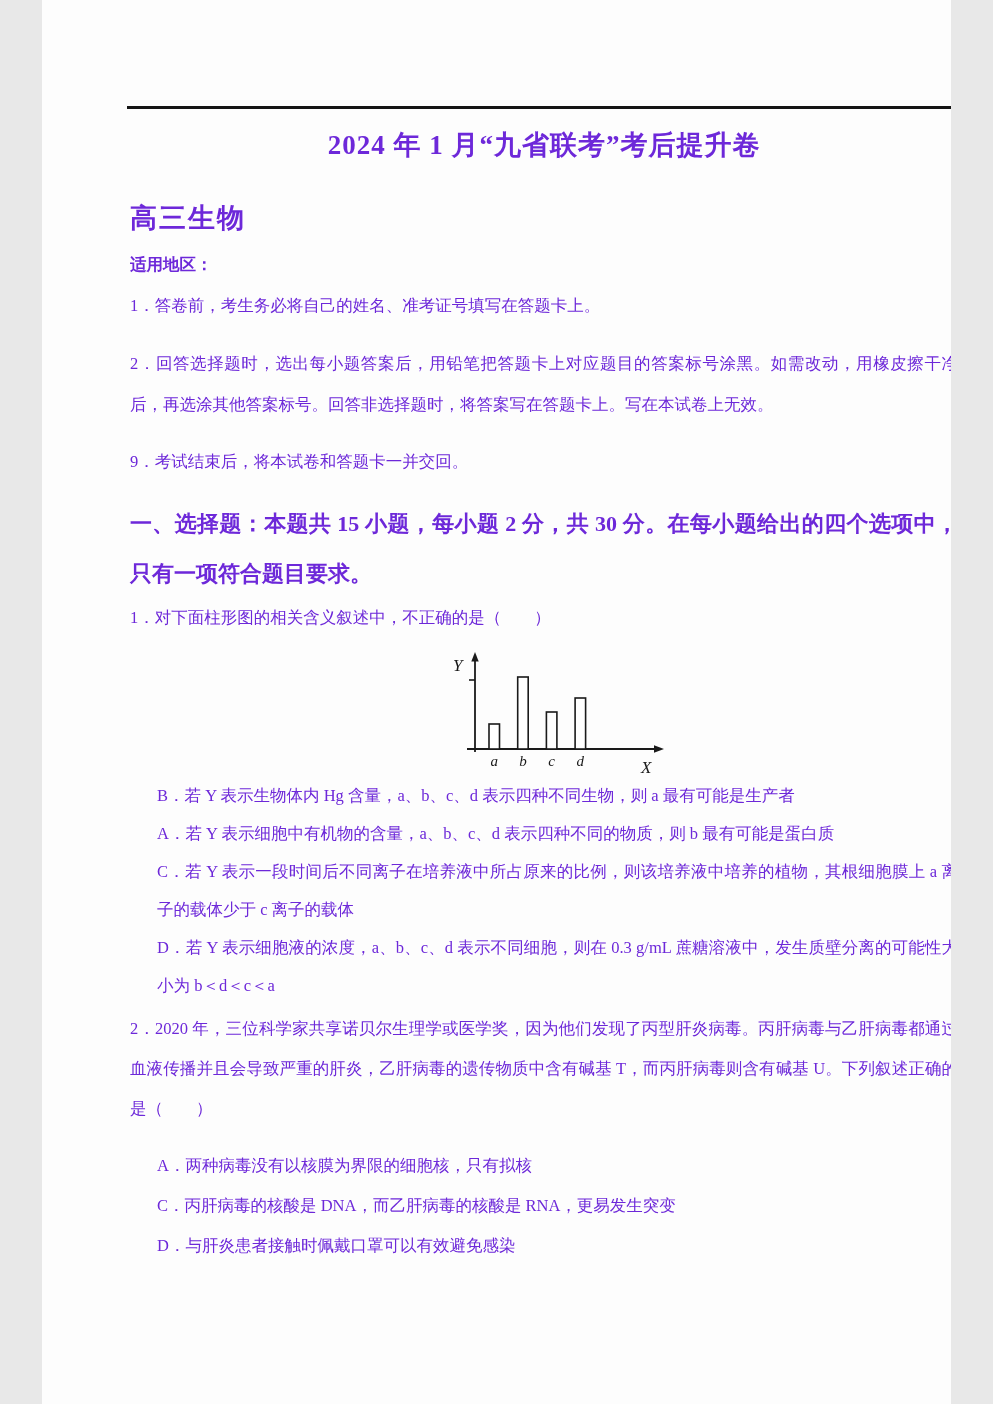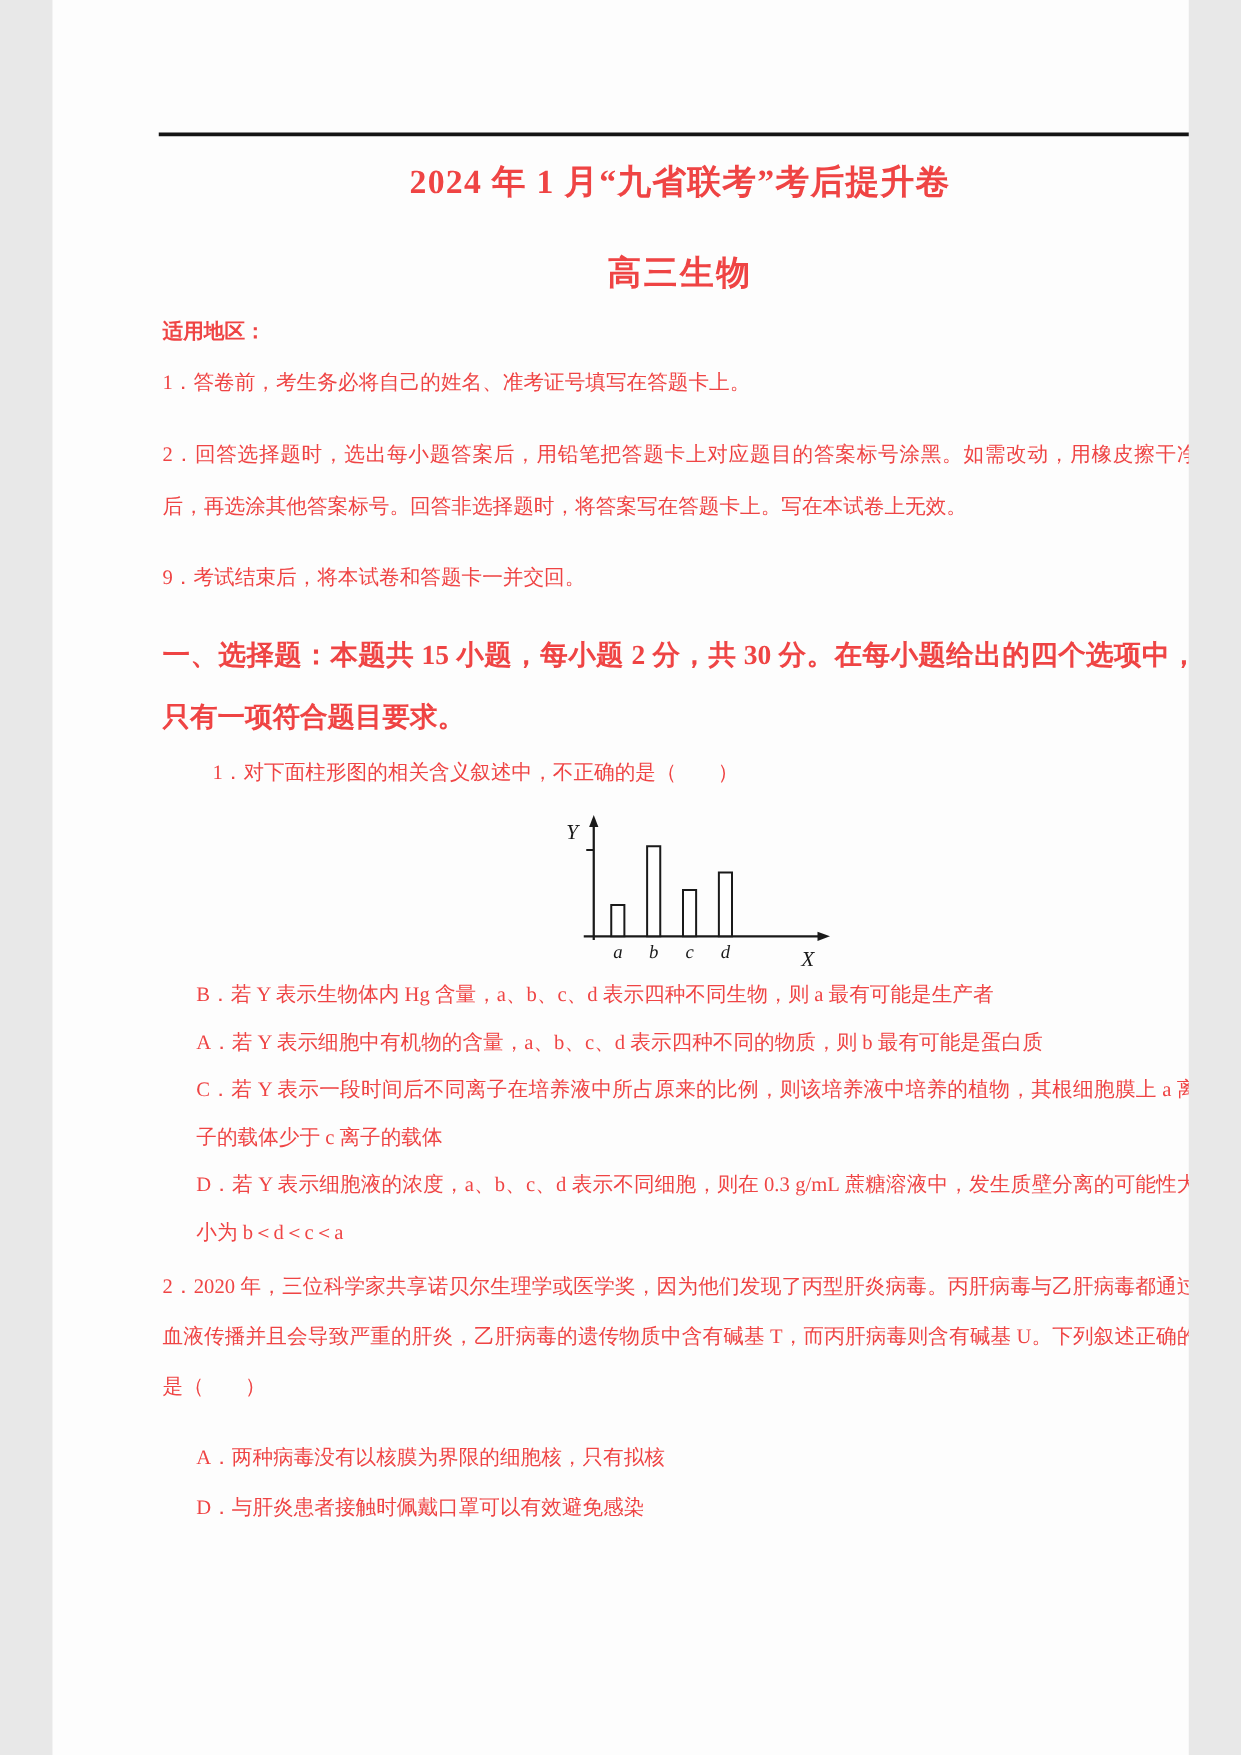--- a/index.html
+++ b/index.html
@@ -8,7 +8,7 @@
     width:909px; height:1404px;
     margin:0 auto;
     background:#fdfdfd;
-    color:#ef4444;
+    color:#6d28d9;
     font-family:"Liberation Serif","DejaVu Serif",serif;
     overflow:hidden;
   }

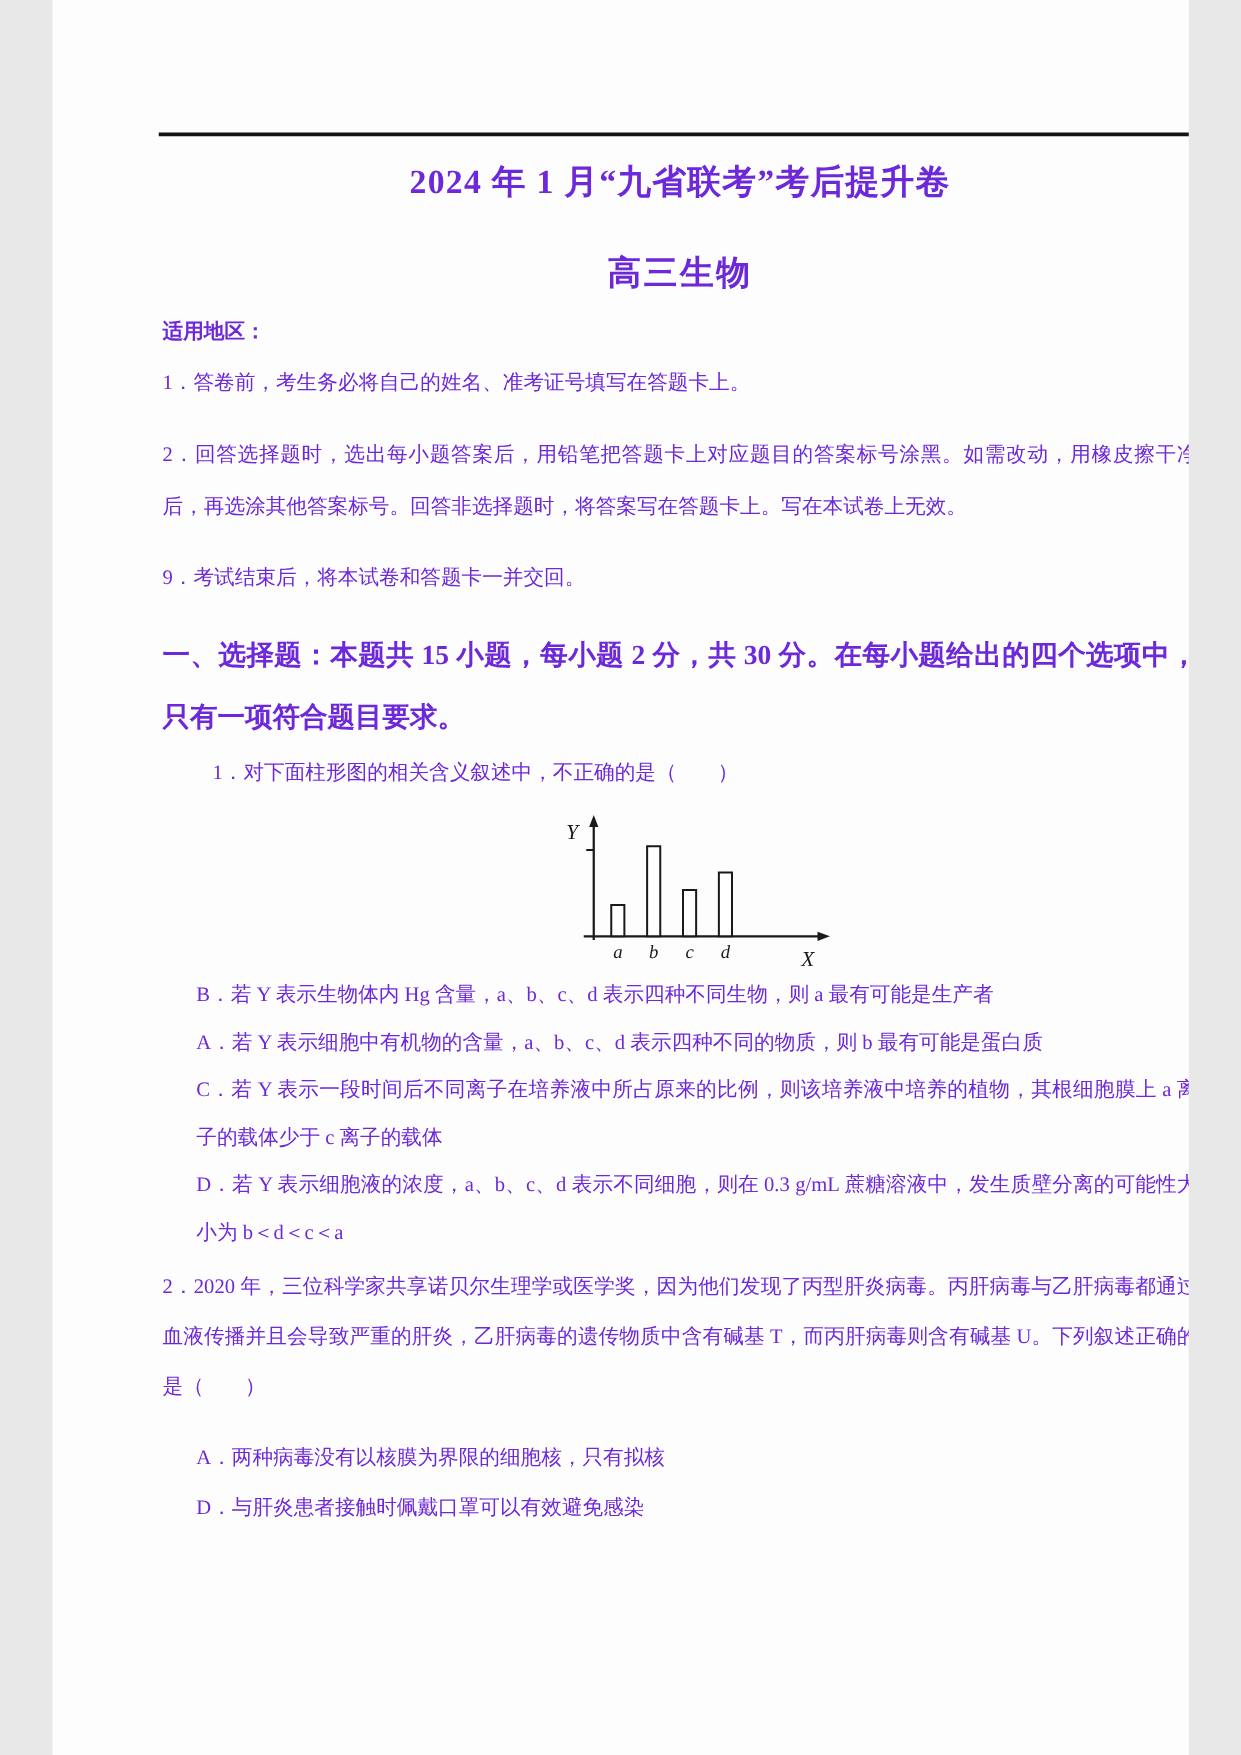--- a/index.html
+++ b/index.html
@@ -26,7 +26,7 @@
   }
   .subtitle {
     margin-top:37px; font-size:27px; font-weight:700;
-    text-align:center; letter-spacing:2px;
+    letter-spacing:2px;
   }
   .info {
     margin-top:50px; font-size:15.5px; text-align:center; letter-spacing:0.5px;

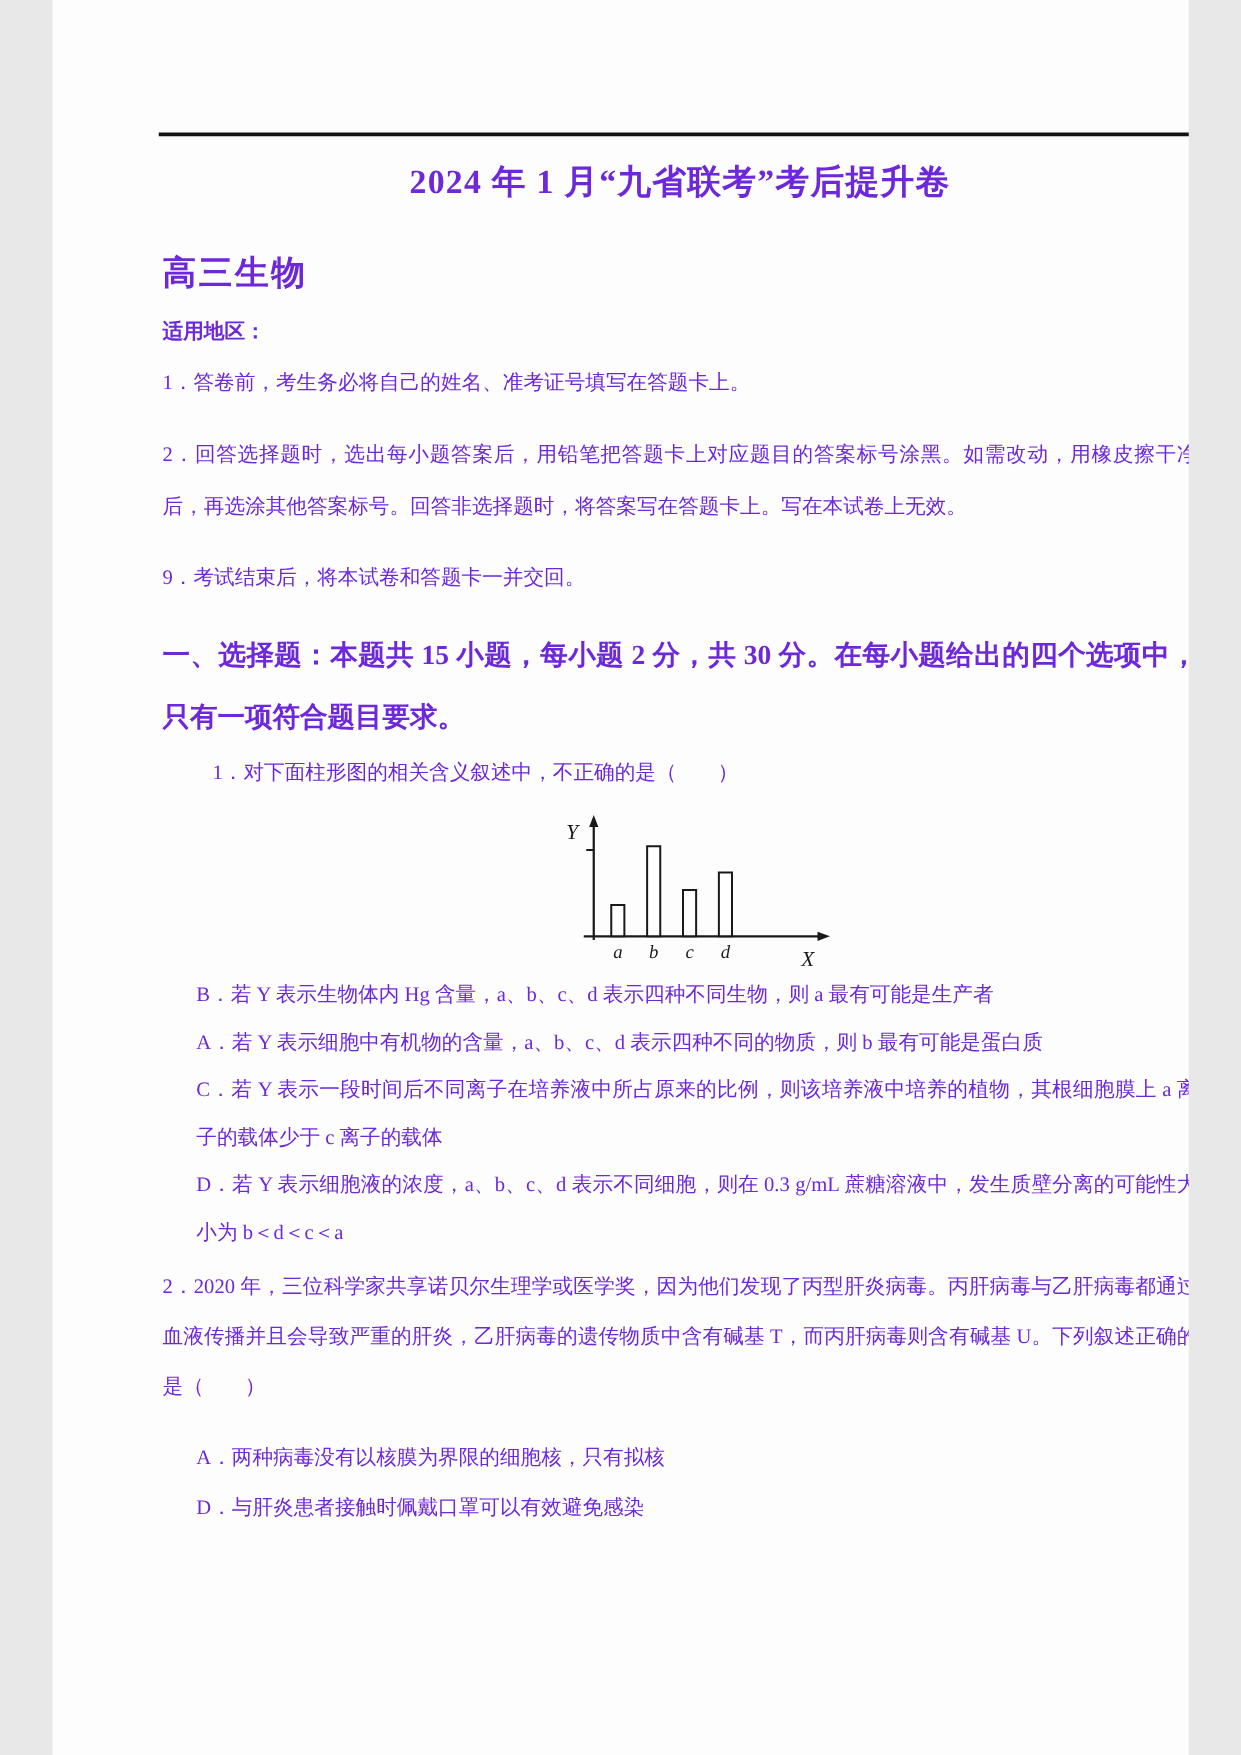--- a/index.html
+++ b/index.html
@@ -45,7 +45,7 @@
   .stem {
     font-size:16.5px; line-height:40px; text-align:justify;
   }
-  .stem-q1 { margin-top:4px; line-height:30px;margin-left:40px; }
+  .stem-q1 { margin-top:4px; line-height:30px; }
   .stem-q2 { margin-top:4px; }
   .chart-wrap {
     margin-top:2px;

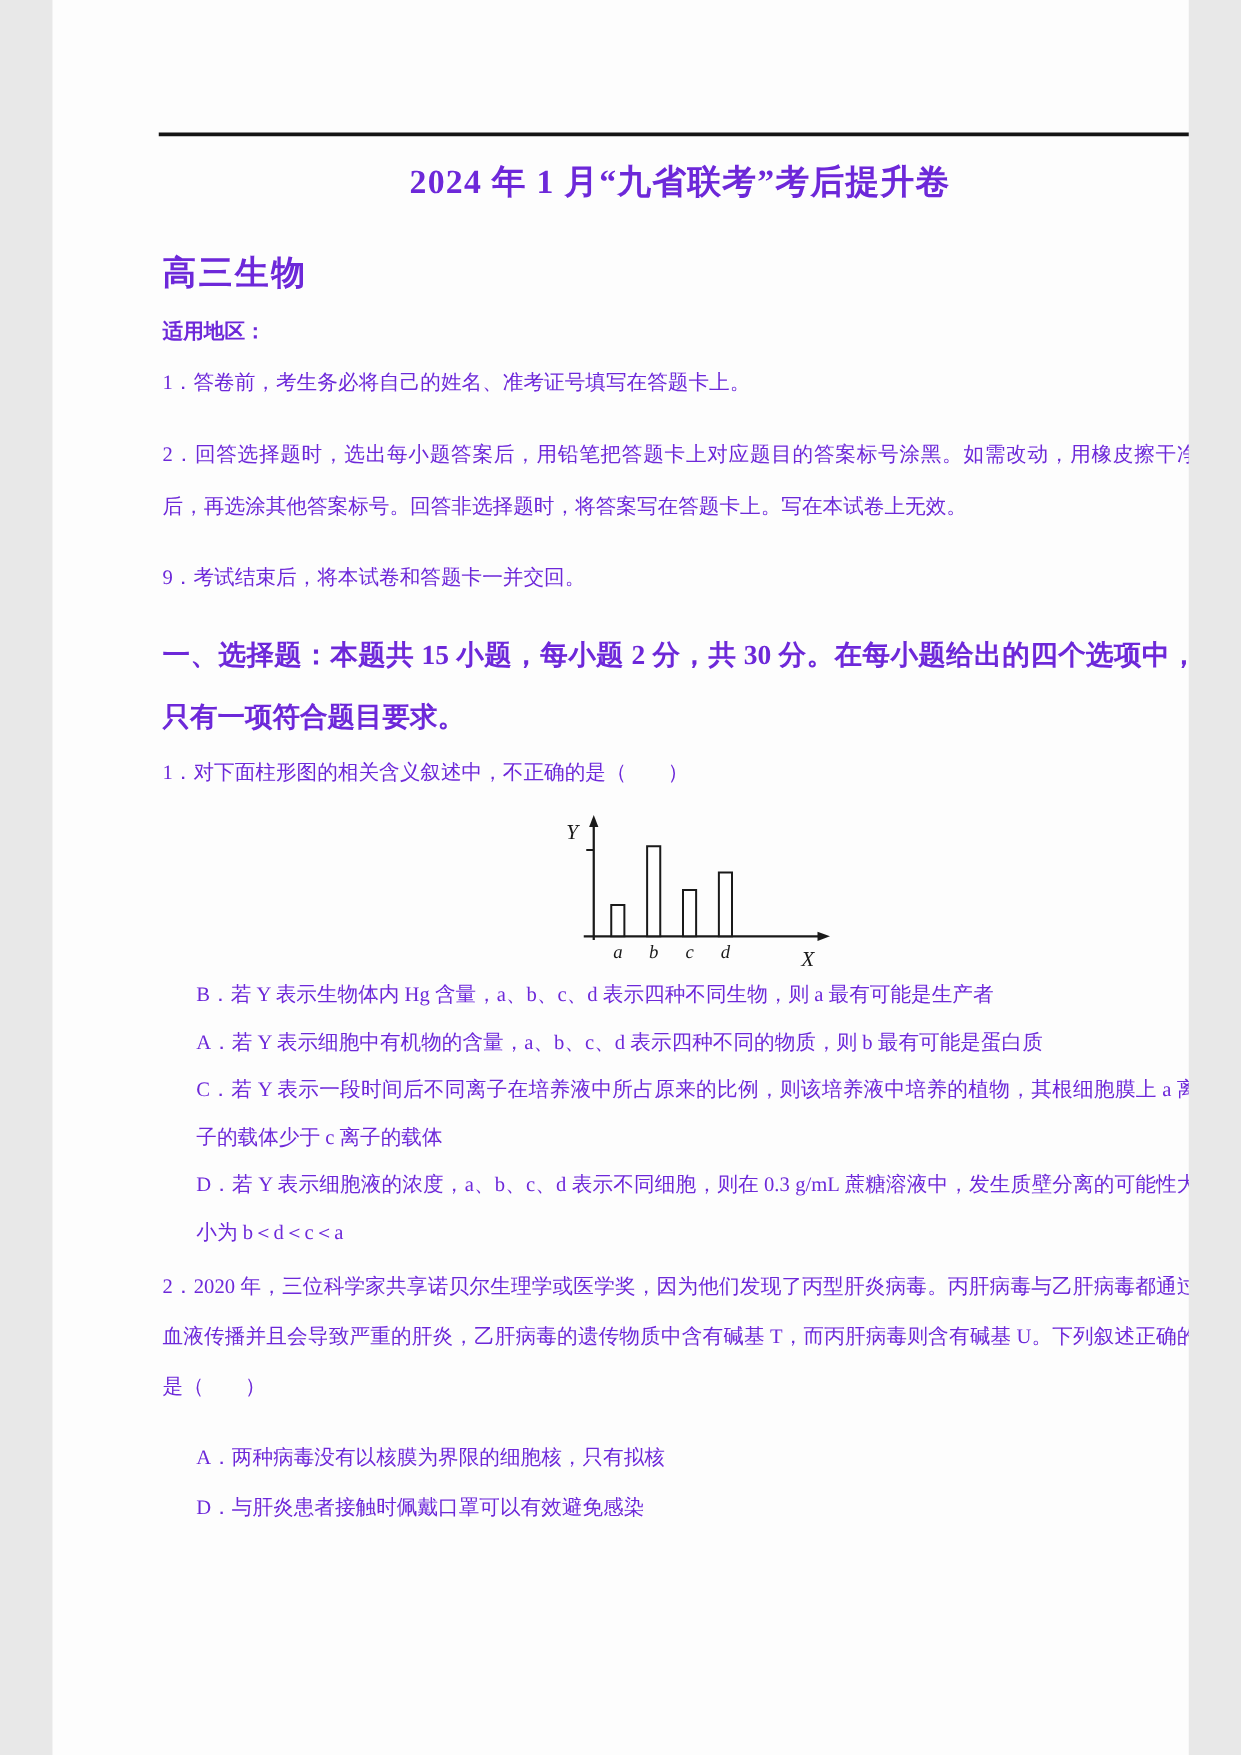--- a/index.html
+++ b/index.html
@@ -122,6 +122,7 @@
       <p class="stem stem-q2">2．2020 年，三位科学家共享诺贝尔生理学或医学奖，因为他们发现了丙型肝炎病毒。丙肝病毒与乙肝病毒都通过血液传播并且会导致严重的肝炎，乙肝病毒的遗传物质中含有碱基 T，而丙肝病毒则含有碱基 U。下列叙述正确的是（　　）</p>
       <div class="options opts-q2">
         <p>A．两种病毒没有以核膜为界限的细胞核，只有拟核</p>
+        <p>C．丙肝病毒的核酸是 DNA，而乙肝病毒的核酸是 RNA，更易发生突变</p>
         <p>D．与肝炎患者接触时佩戴口罩可以有效避免感染</p>
       </div>
     </div>

